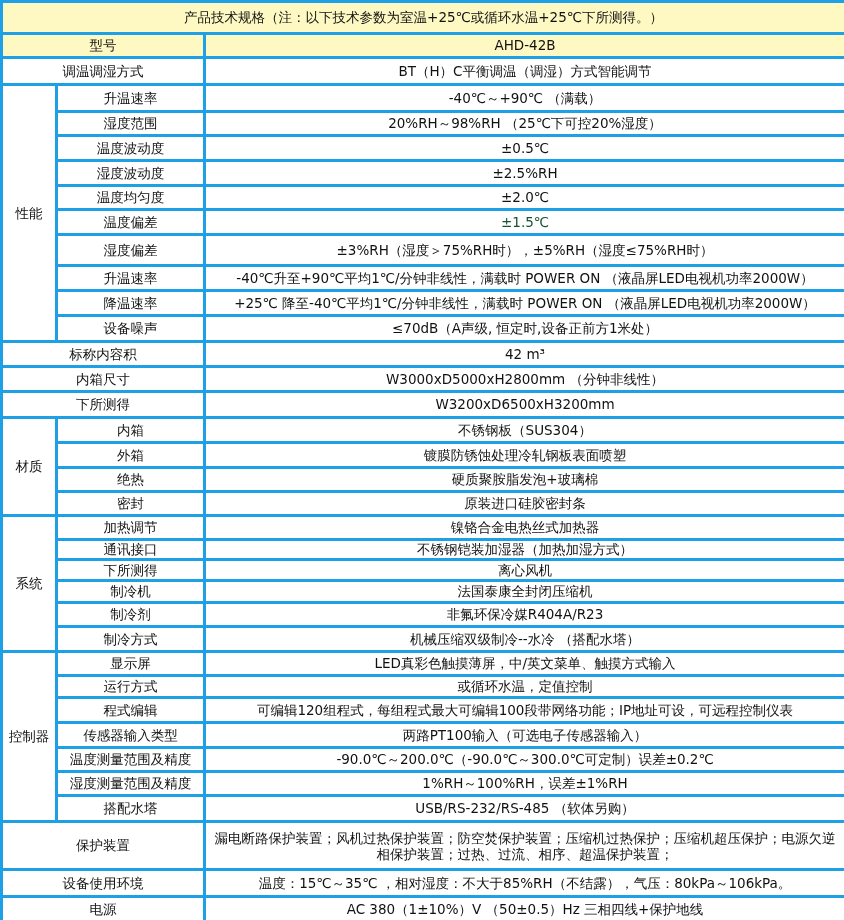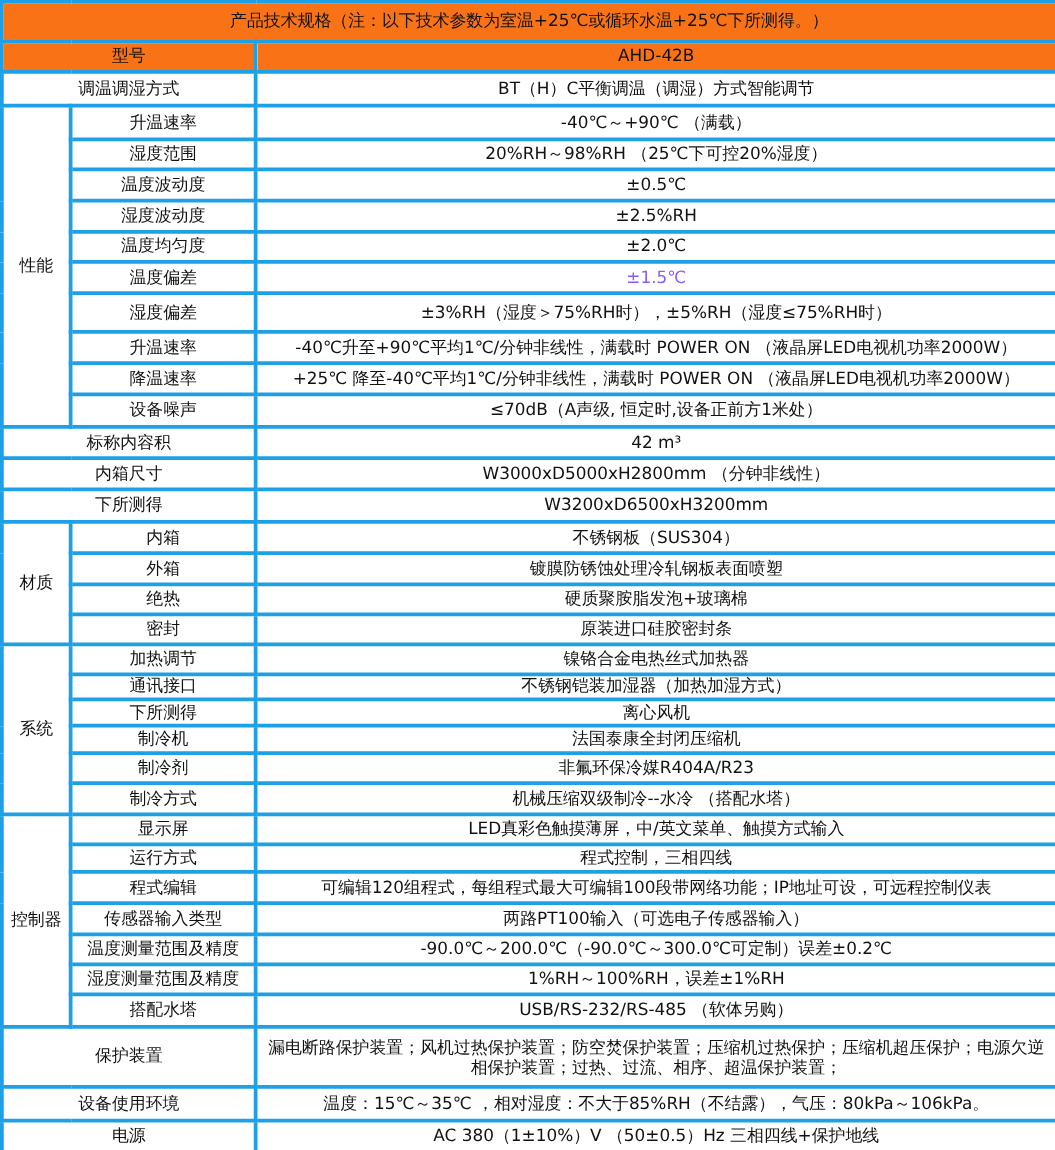--- a/index.html
+++ b/index.html
@@ -21,7 +21,7 @@
     overflow: hidden;
     line-height: 17px;
   }
-  table.spec tr.header td { background: #f97316; }
+  table.spec tr.header td { background: #fef9c3; }
   table.spec td.wrap { white-space: normal; line-height: 16px; padding: 1px 4px; }
   .green { color: #8b5cf6; }
 </style>

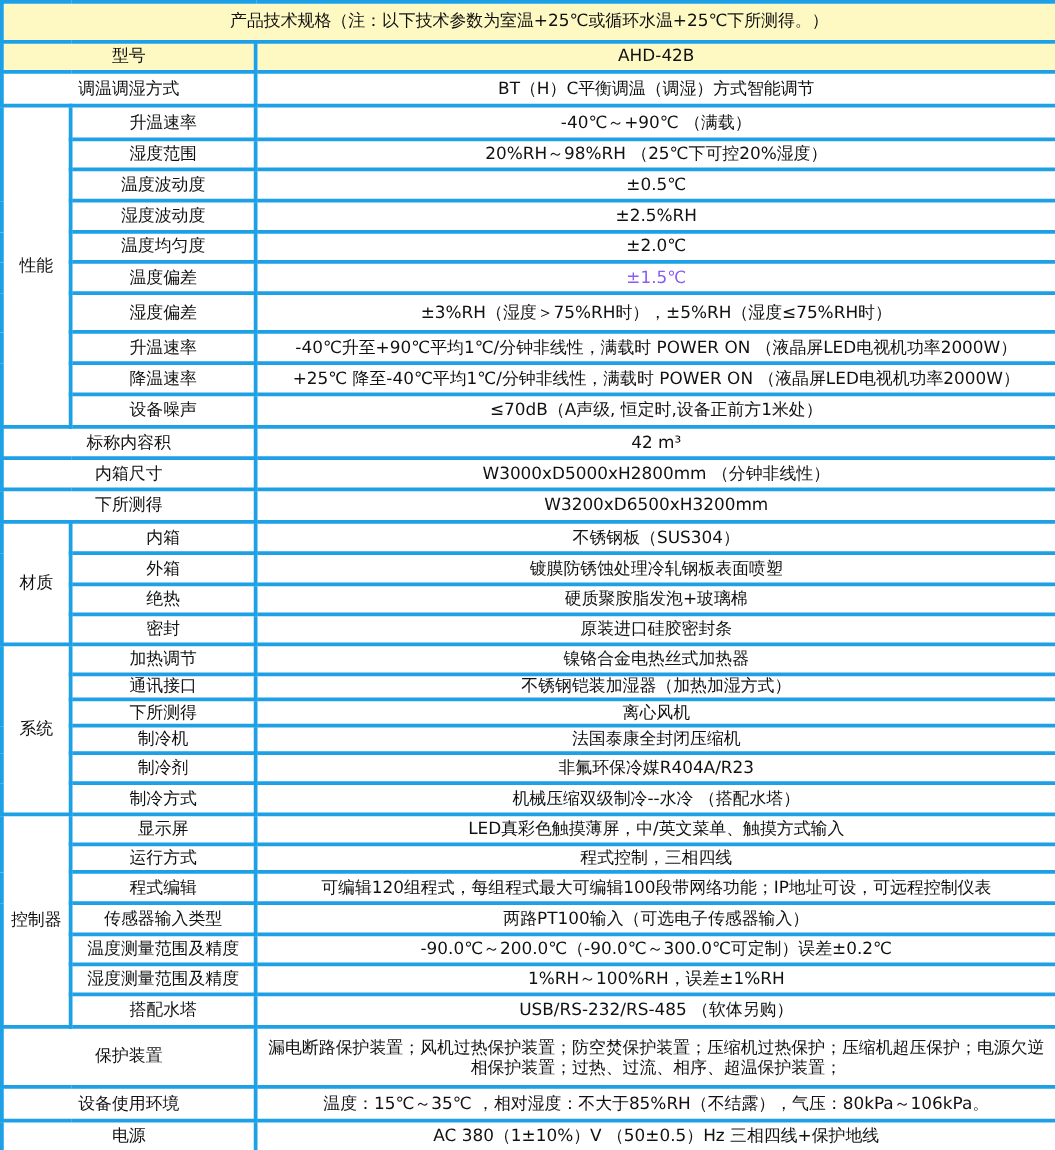--- a/index.html
+++ b/index.html
@@ -23,7 +23,7 @@
   }
   table.spec tr.header td { background: #fef9c3; }
   table.spec td.wrap { white-space: normal; line-height: 16px; padding: 1px 4px; }
-  .green { color: #8b5cf6; }
+  .green { color: #14532d; }
 </style>
 </head>
 <body>

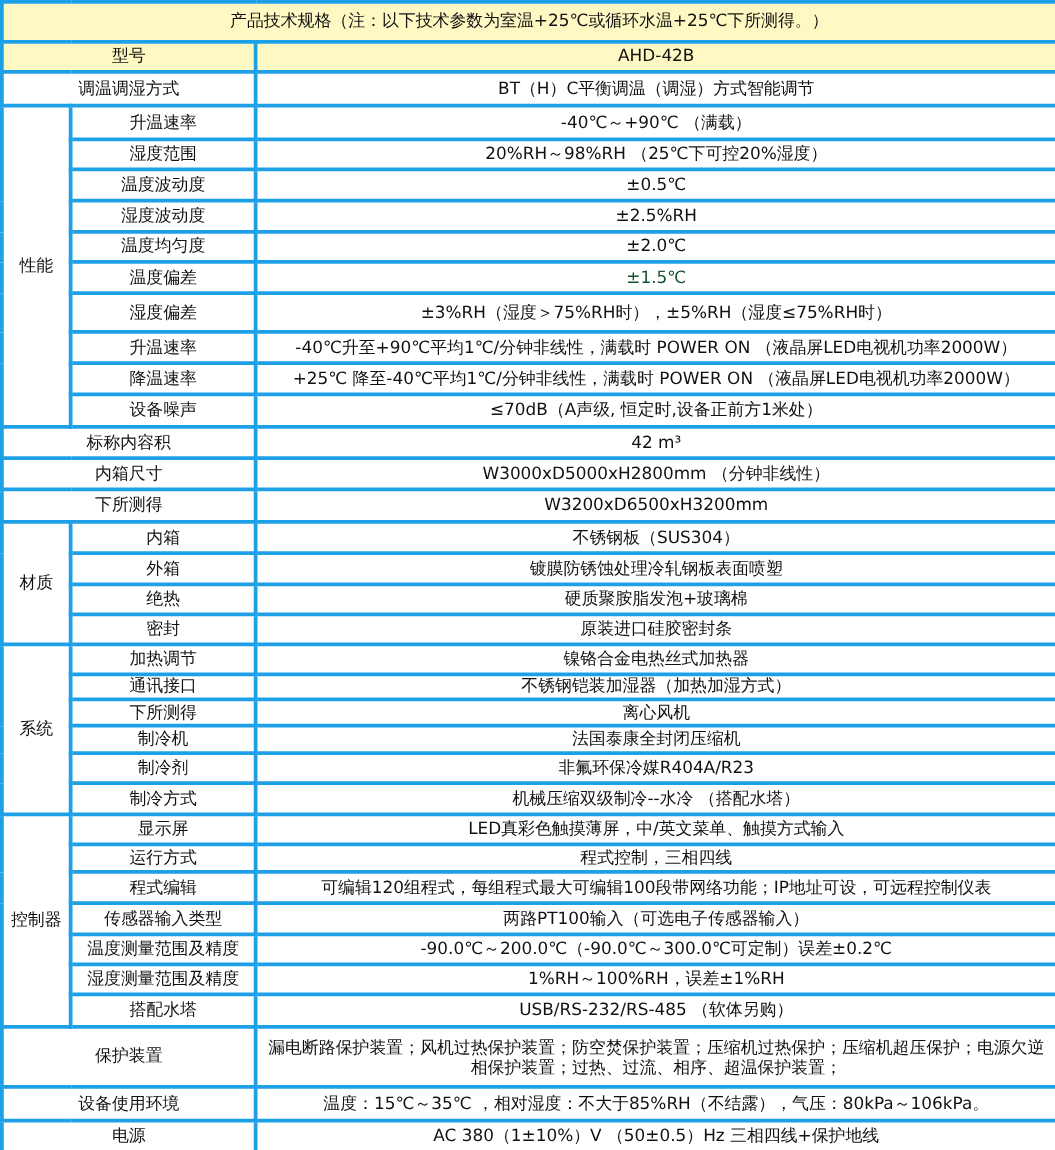--- a/index.html
+++ b/index.html
@@ -153,7 +153,7 @@
     </tr>
     <tr style="height:22px">
       <td>运行方式</td>
-      <td>程式控制，三相四线</td>
+      <td>或循环水温，定值控制</td>
     </tr>
     <tr style="height:25px">
       <td>程式编辑</td>

